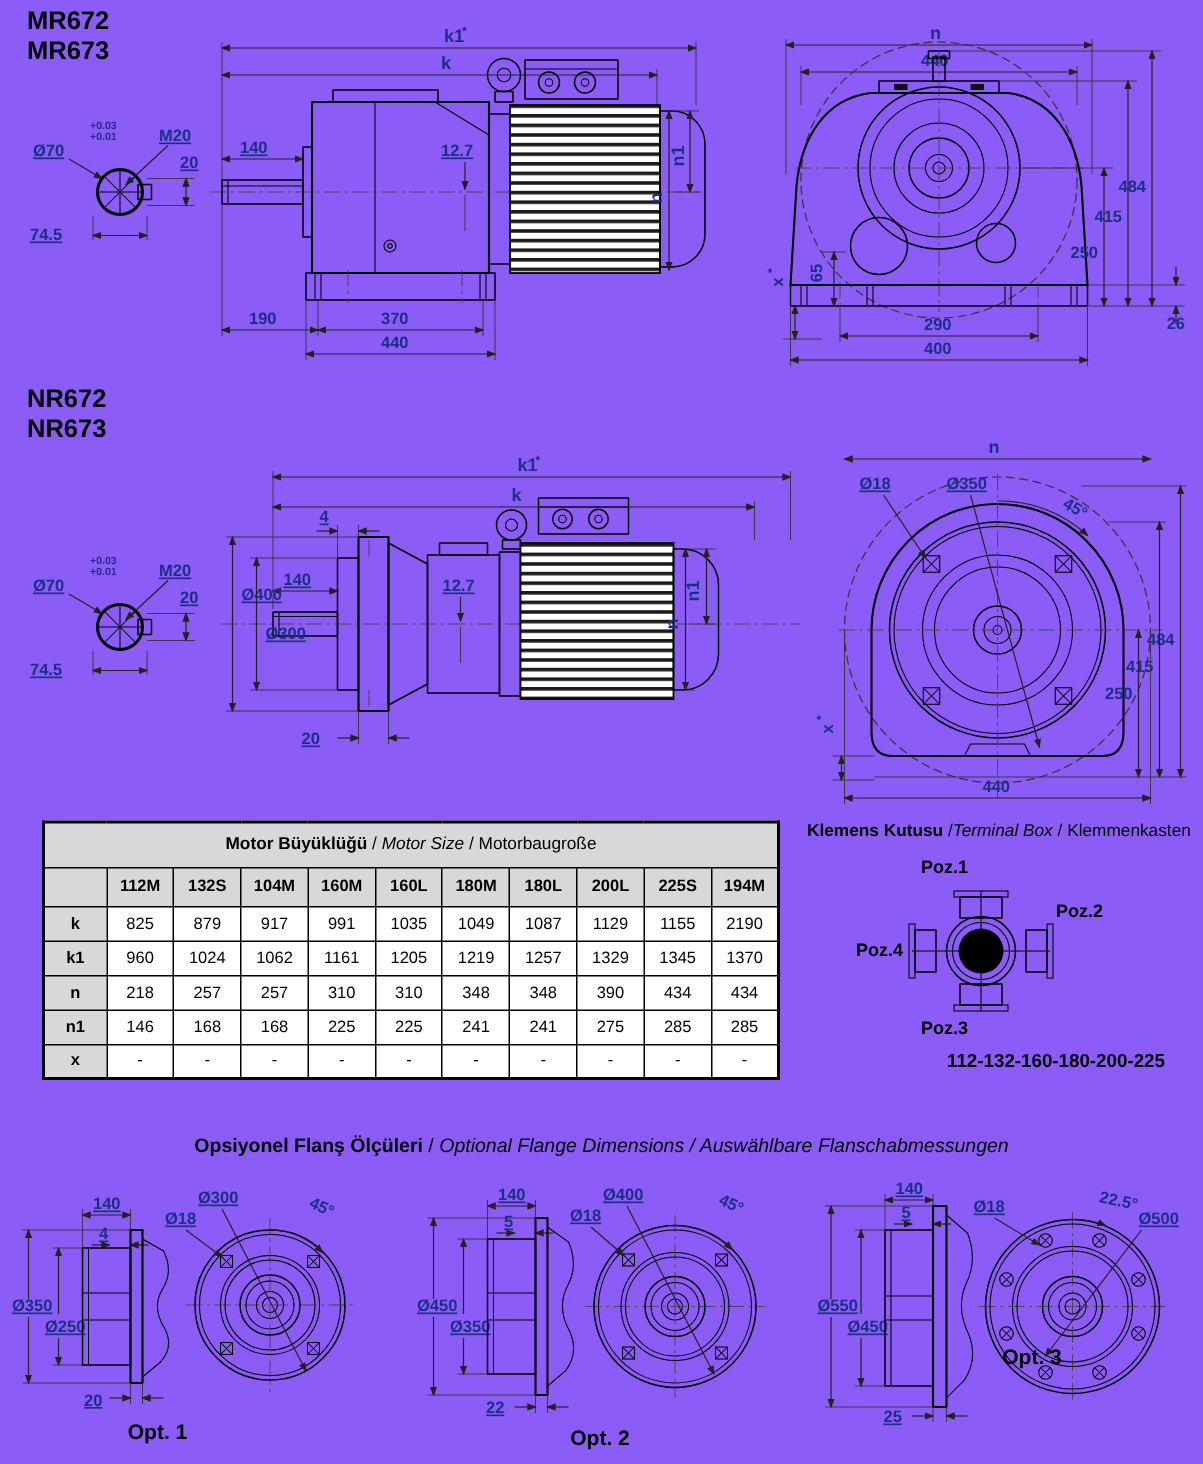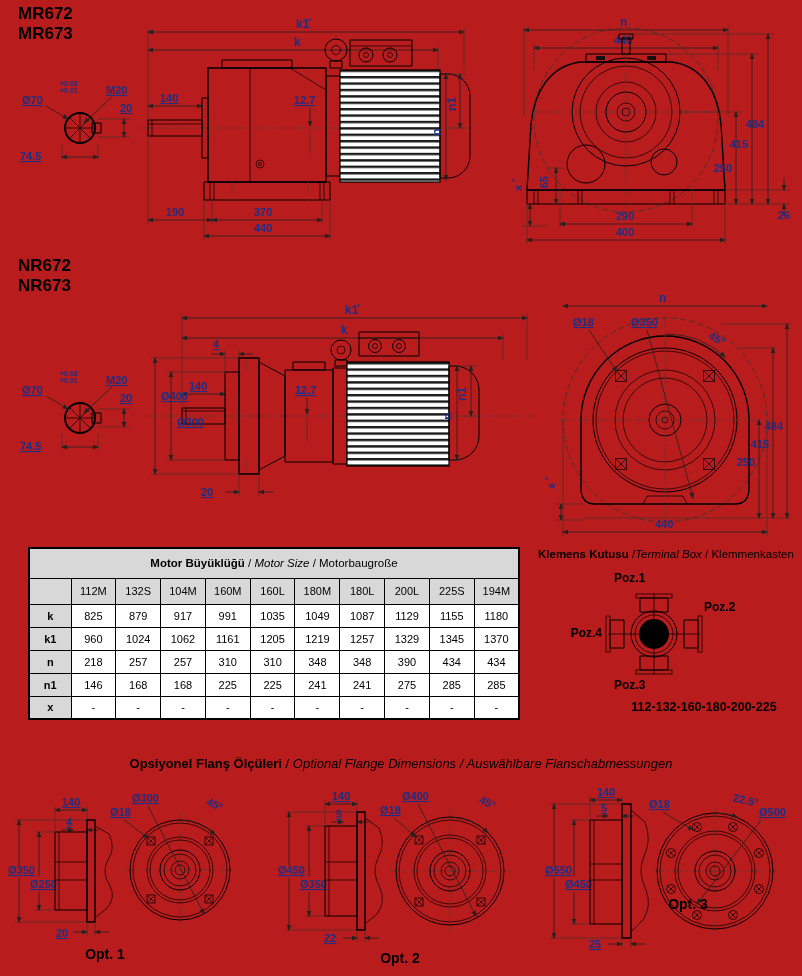--- a/index.html
+++ b/index.html
@@ -5,7 +5,7 @@
   *{margin:0;padding:0;box-sizing:border-box}
   html,body{background:#fff}
   body{font-family:"Liberation Sans",sans-serif;color:#000}
-  #page{position:relative;width:802px;height:976px;background:#b91c1c;overflow:hidden}
+  #page{position:relative;width:802px;height:976px;background:#8b5cf6;overflow:hidden}
   .abs{position:absolute}
   .model{font-size:17px;font-weight:bold;line-height:1.2;color:#000}
   svg{overflow:visible}

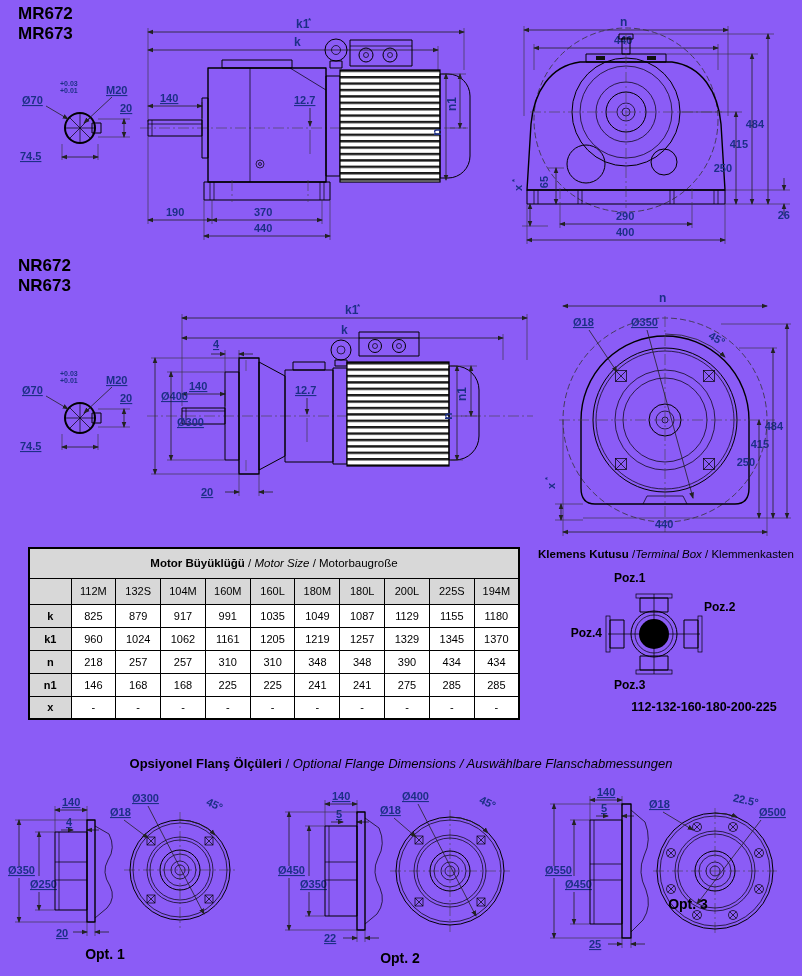--- a/index.html
+++ b/index.html
@@ -25,7 +25,7 @@
   .dimtable{border-collapse:collapse;table-layout:fixed;width:492px;font-size:11px;border:2px solid #000;background:#fff}
   .dimtable td{border:1px solid #000;text-align:center;vertical-align:middle;height:23px;padding:0;color:#000}
   .dimtable .ttl{height:30px;background:#d8d8d8;font-size:11.5px}
-  .dimtable .ch{background:#d8d8d8;font-weight:normal;height:26px}
+  .dimtable .ch{background:#d8d8d8;font-weight:bold;height:26px}
   .dimtable .rl{background:#d8d8d8;font-weight:bold}
   .it{font-style:italic}
   .b{font-weight:bold}

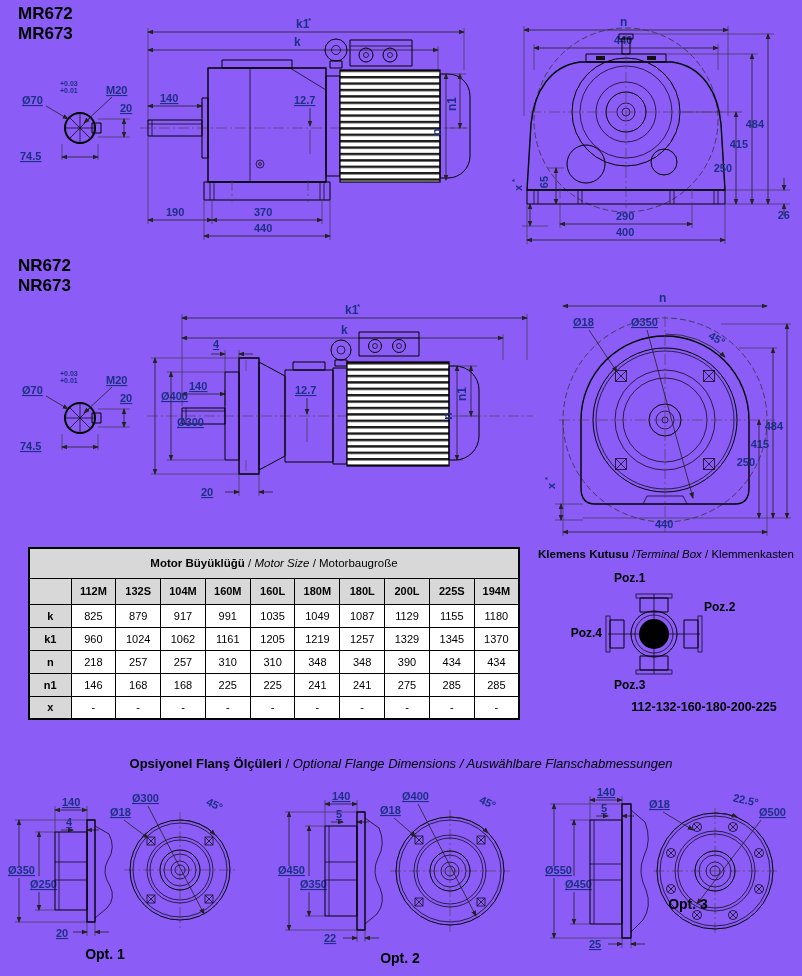--- a/index.html
+++ b/index.html
@@ -451,7 +451,7 @@
       <td>1087</td>
       <td>1129</td>
       <td>1155</td>
-      <td>1180</td>
+      <td>2190</td>
     </tr>
     <tr>
       <td class="rl">k1</td>

